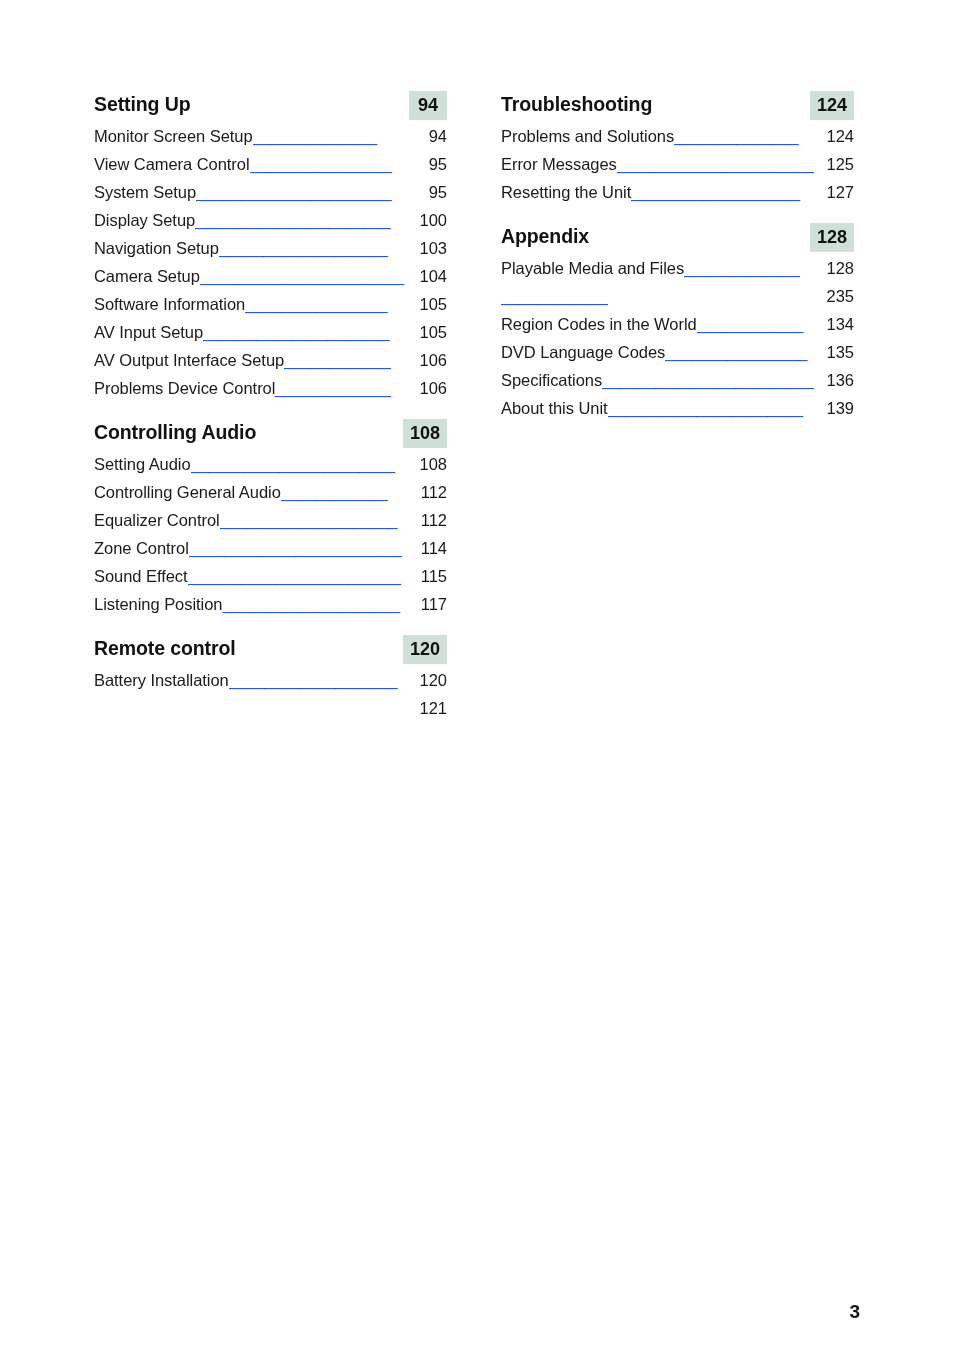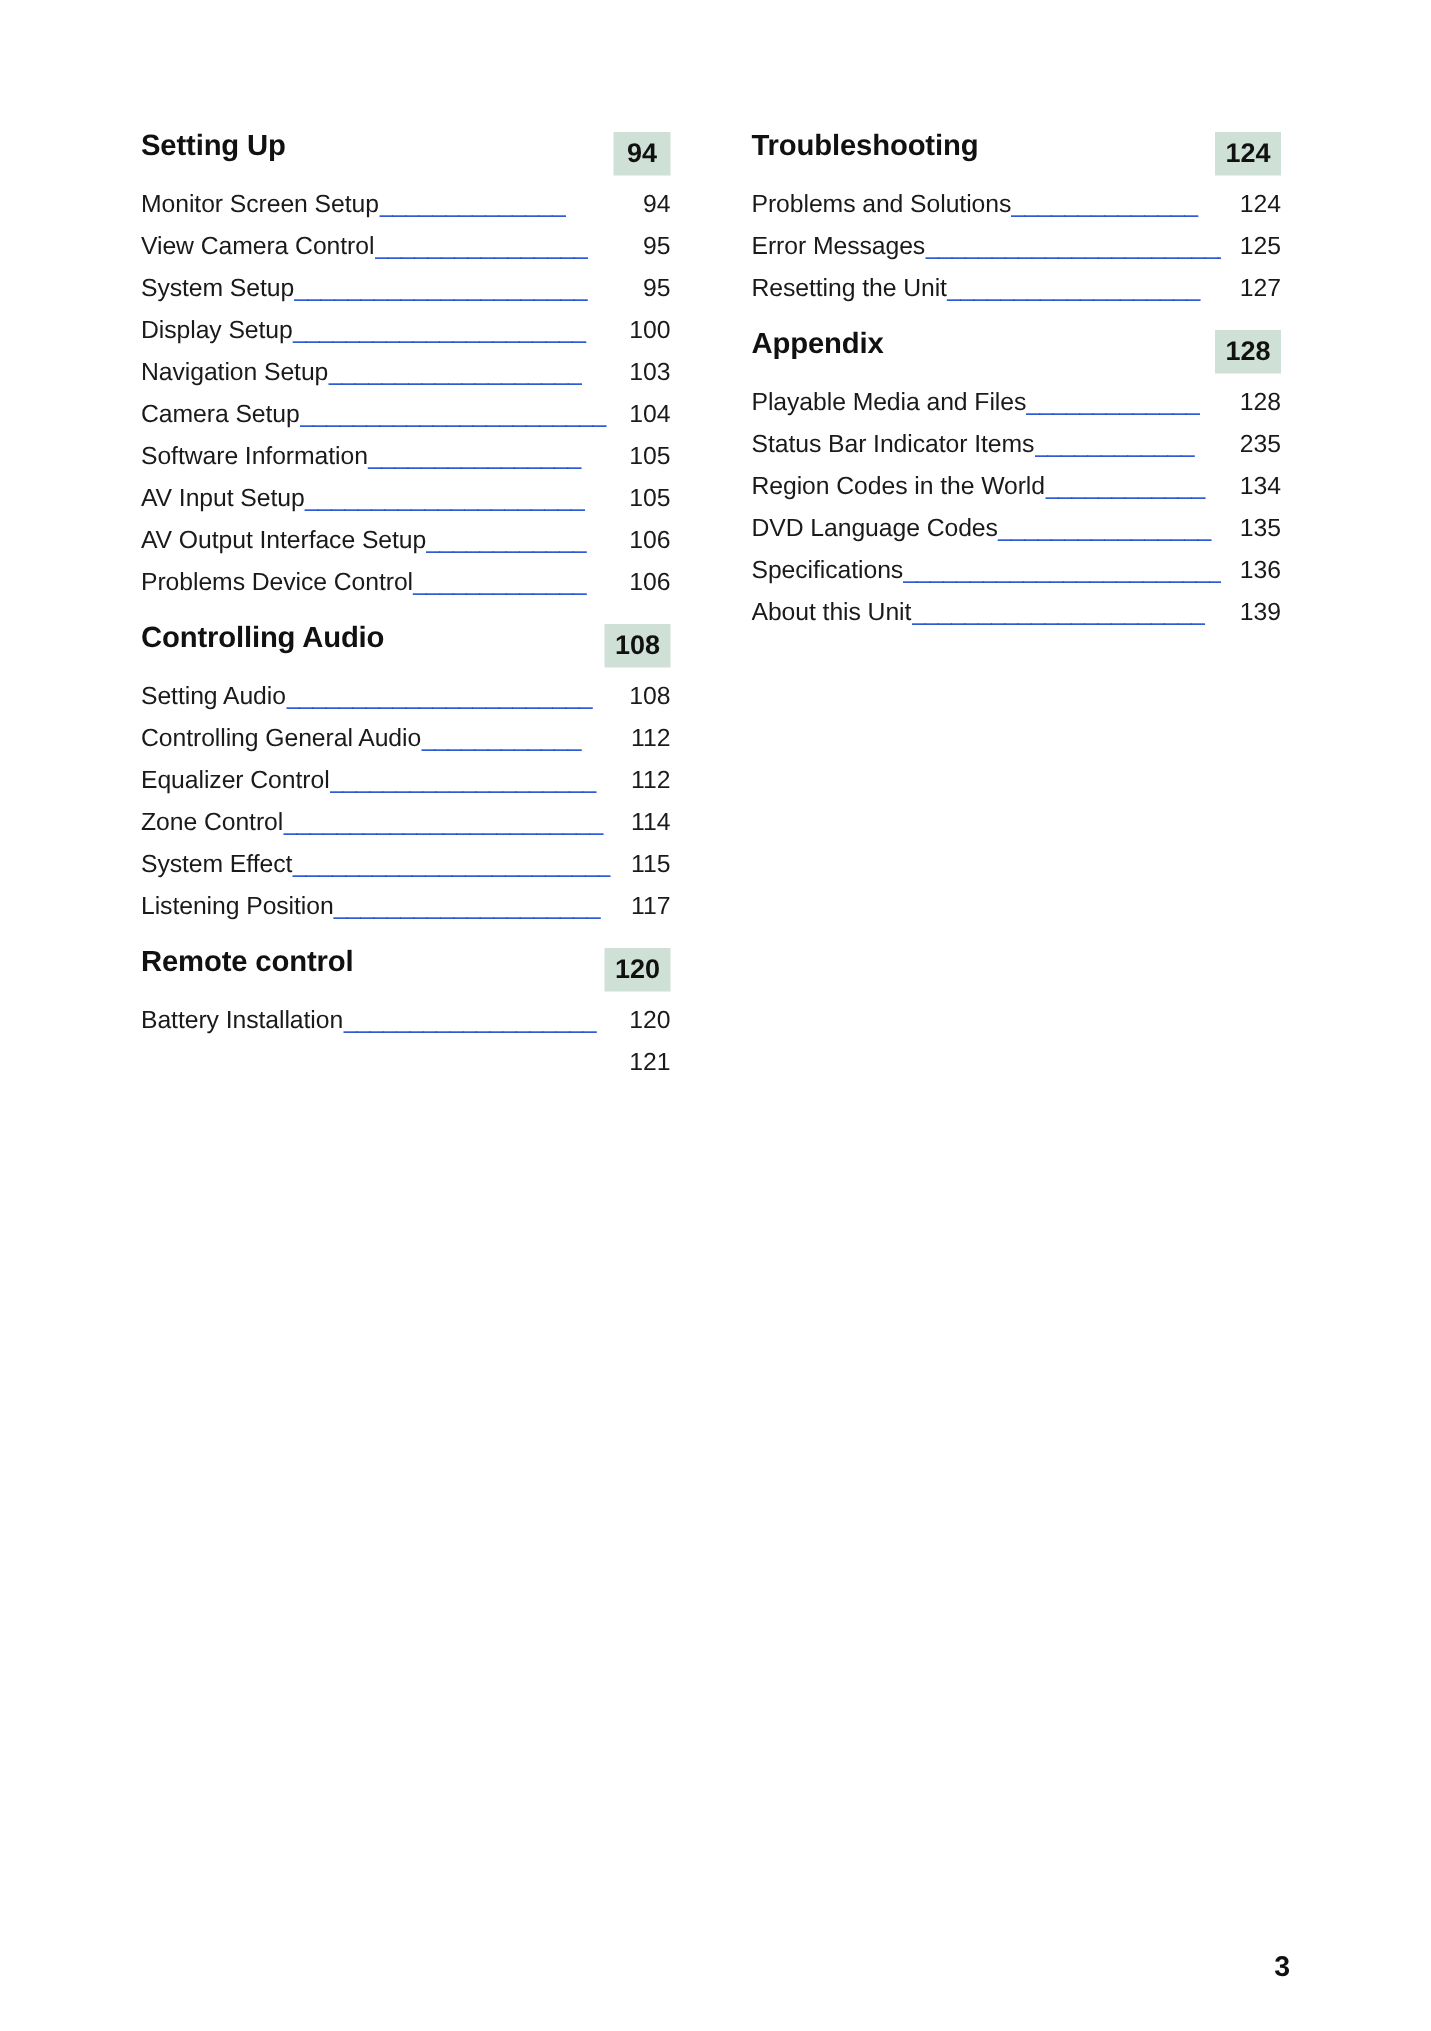--- a/index.html
+++ b/index.html
@@ -43,7 +43,7 @@
   
   .section {
     display: flex;
-    align-items: flex-start;
+    align-items: center;
     justify-content: space-between;
     height: 34px;
     margin-top: 14px;

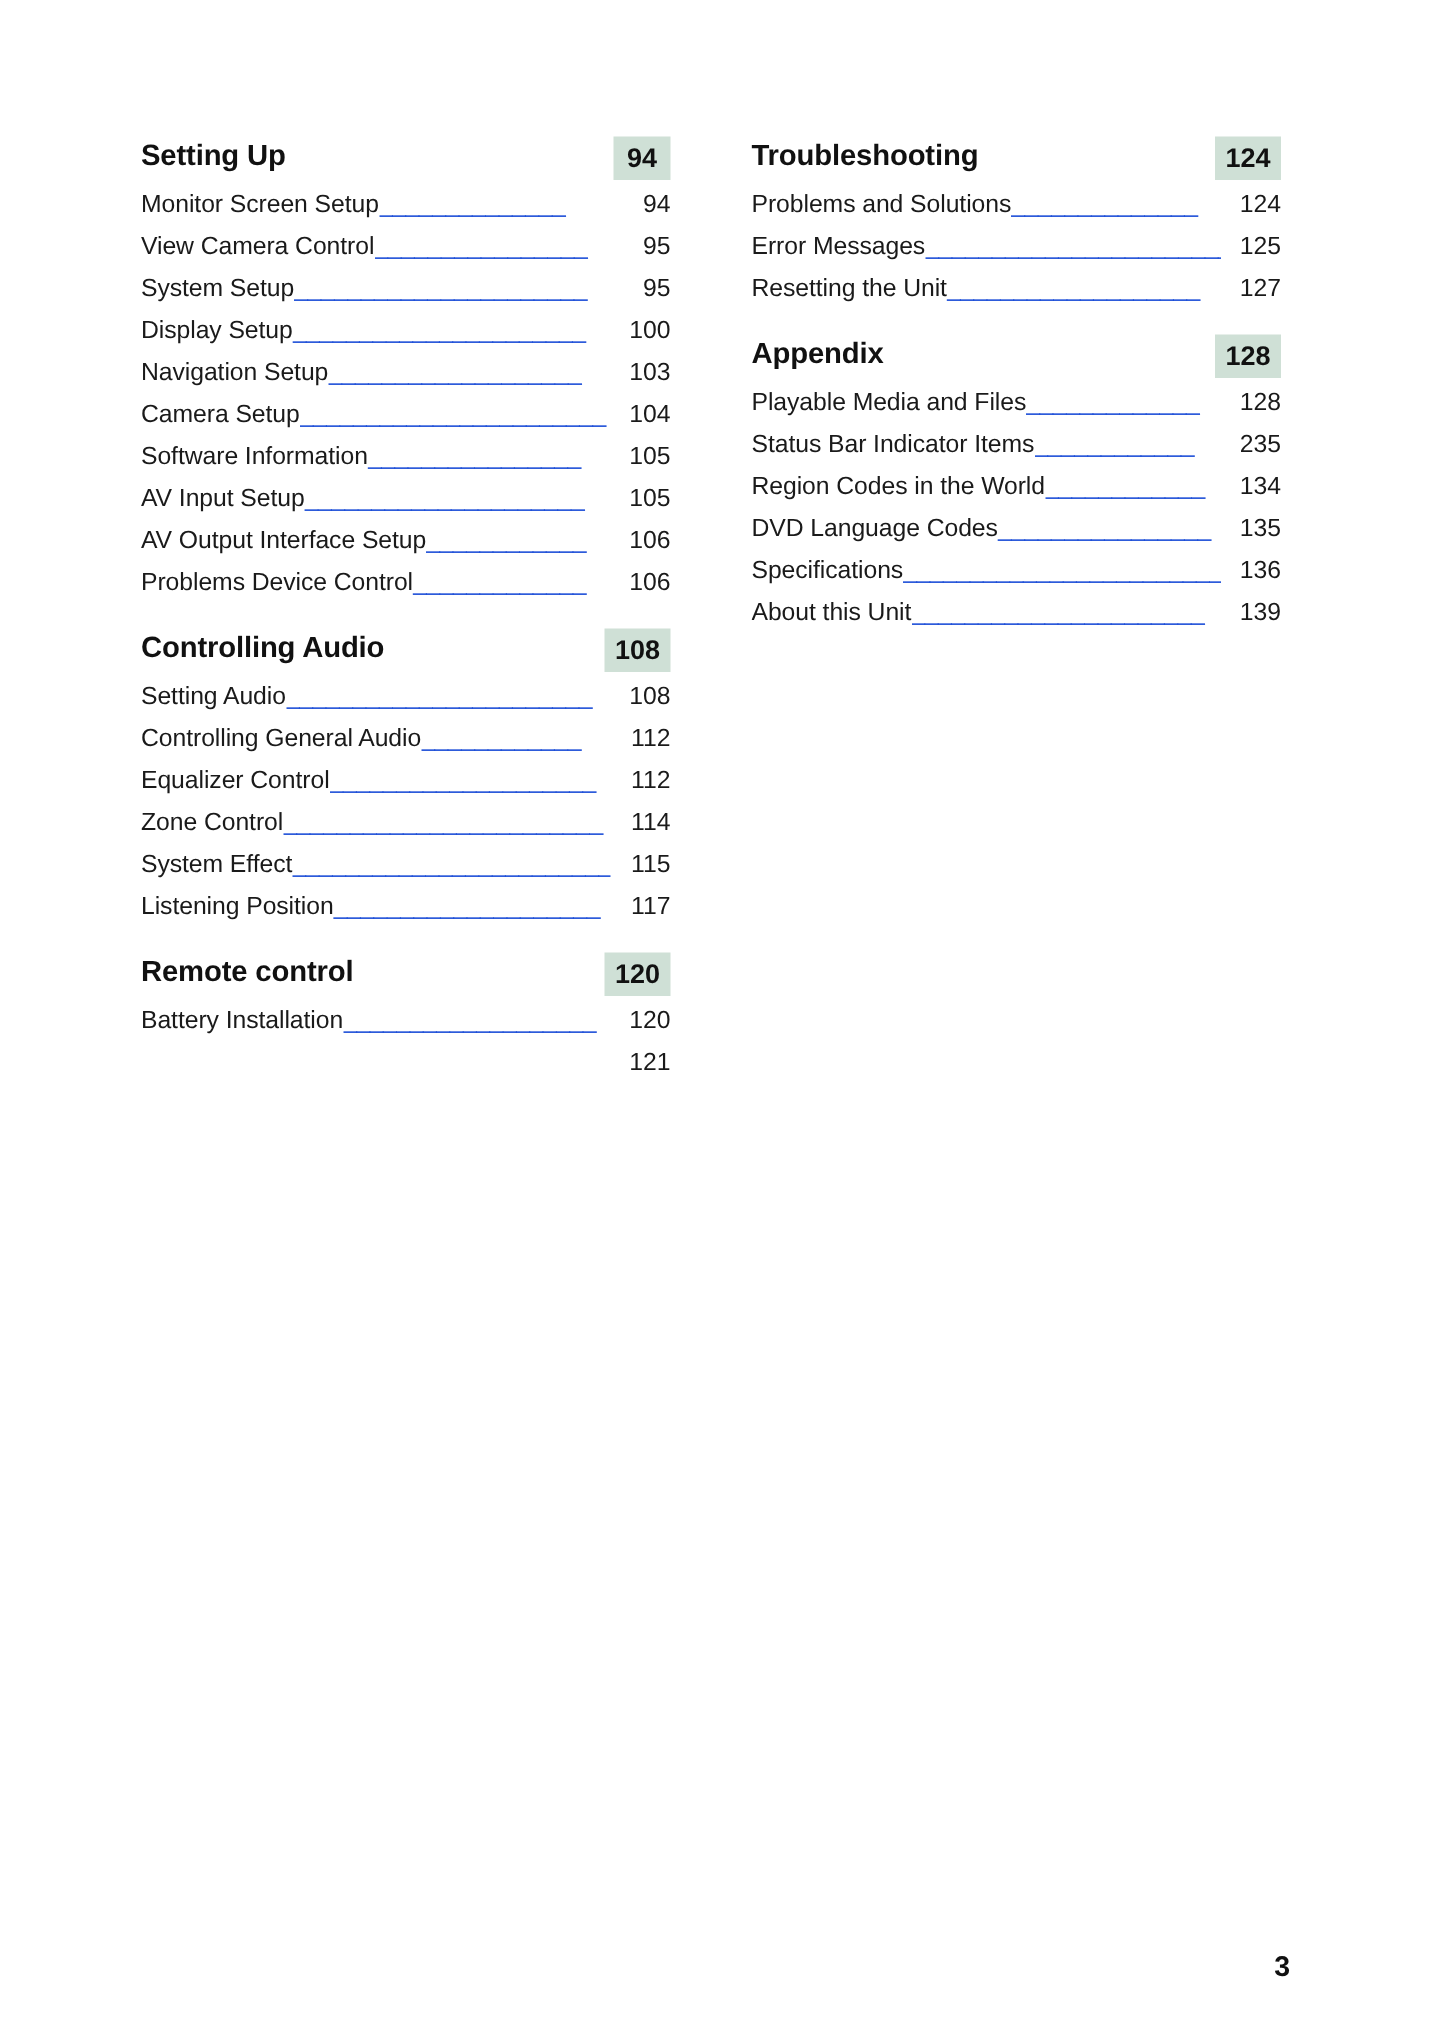--- a/index.html
+++ b/index.html
@@ -259,7 +259,6 @@
           <span class="entry-page">128</span>
         </div>
         <div class="entry">
-          <span class="entry-label">Status Bar Indicator Items</span>
           <span class="entry-leader">____________</span>
           <span class="entry-page">235</span>
         </div>

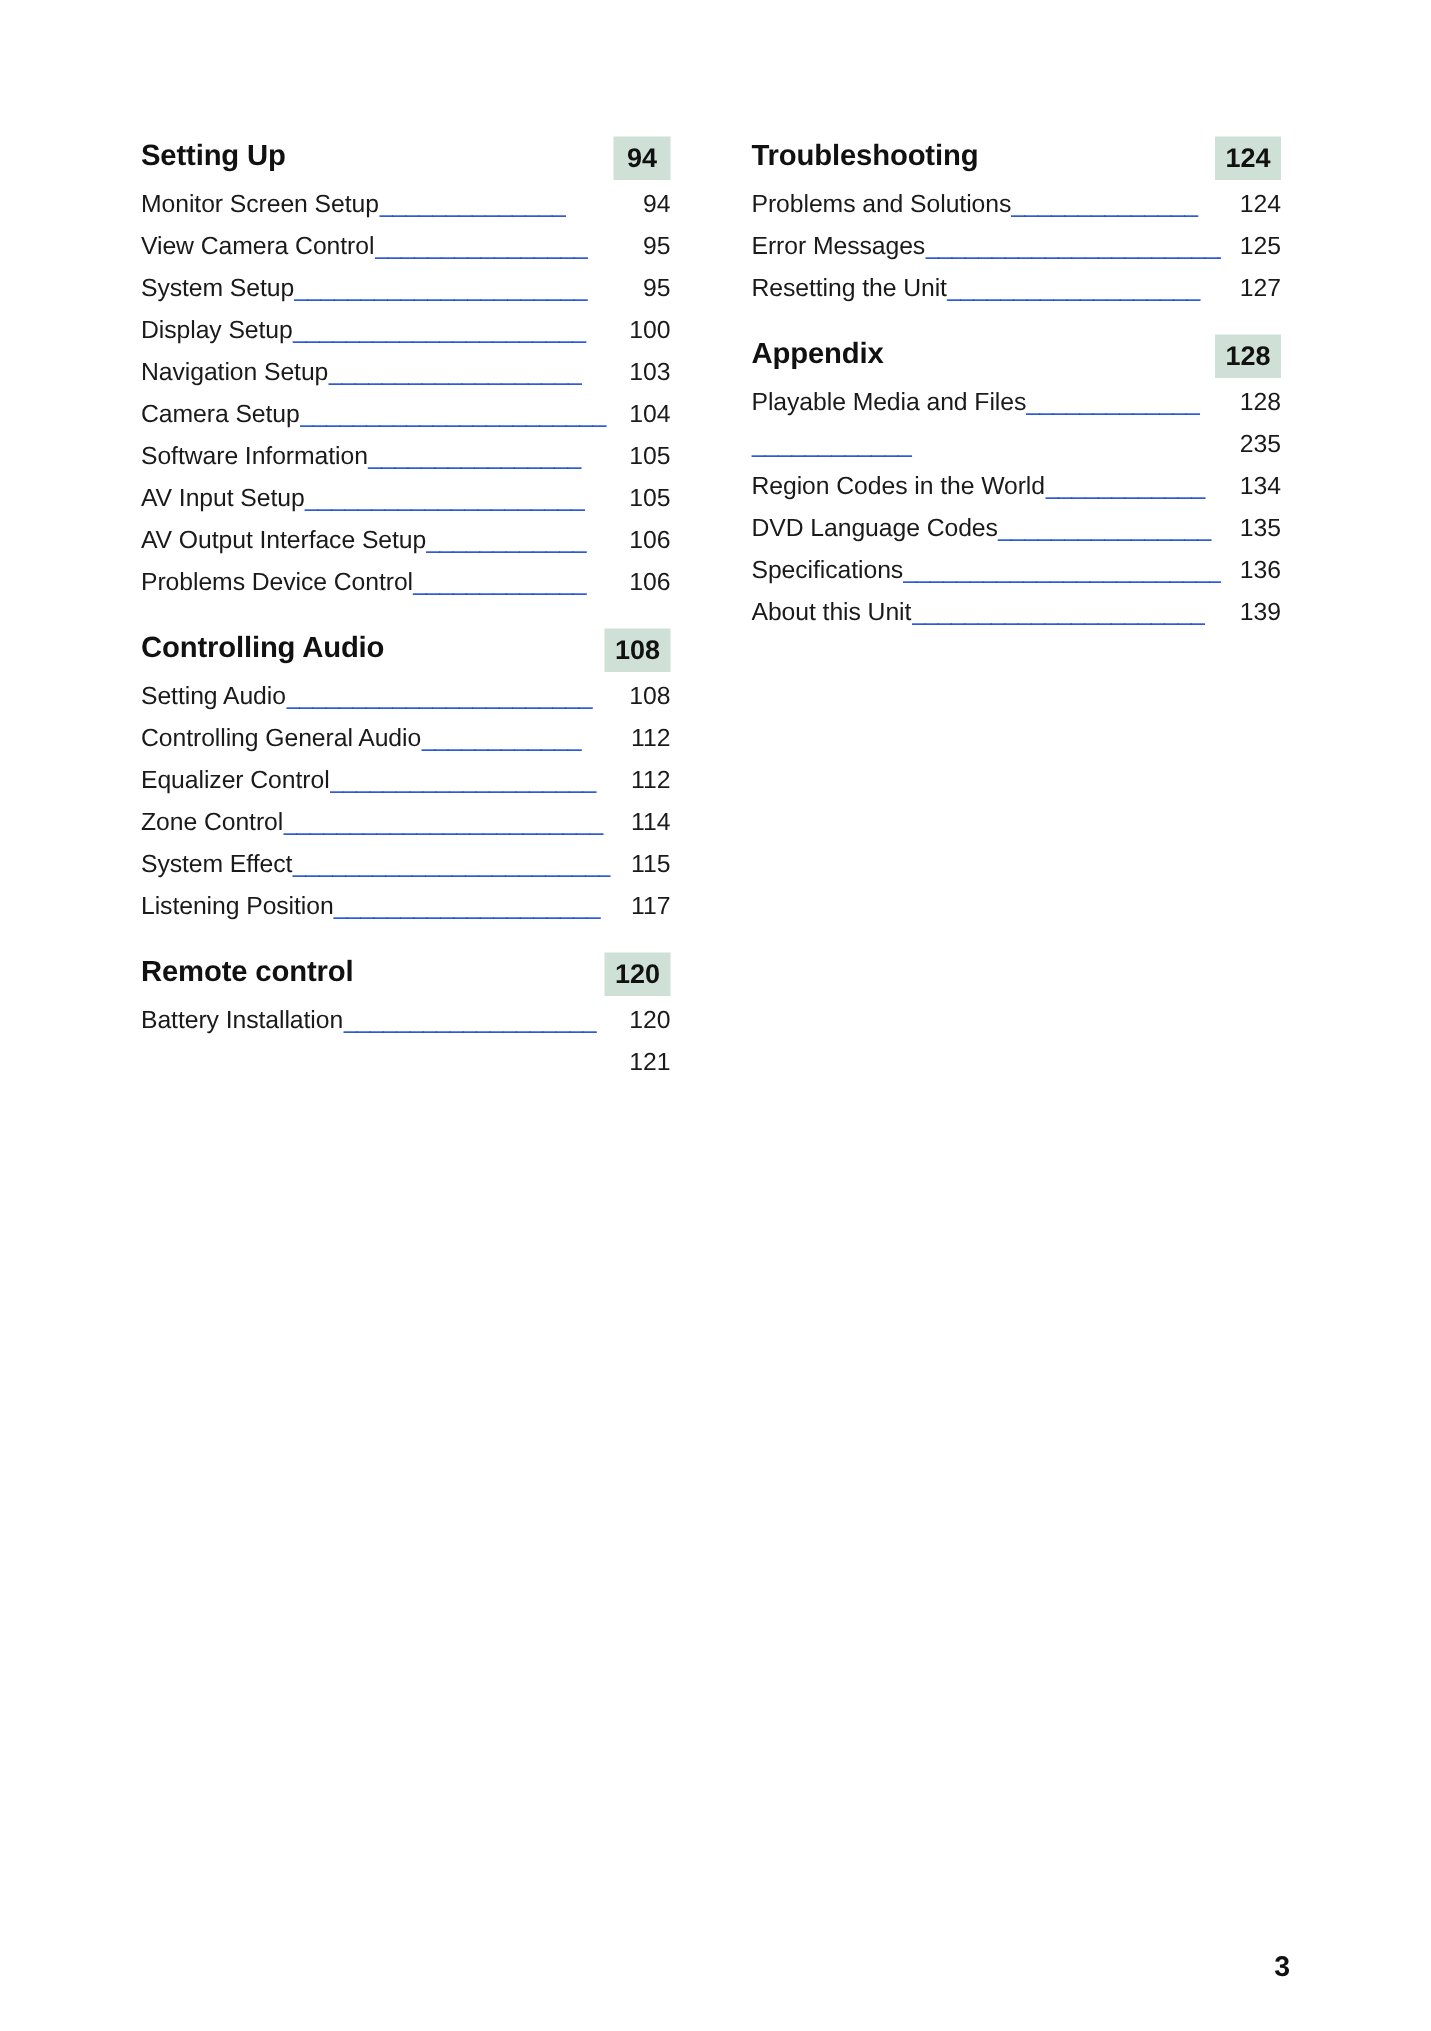--- a/index.html
+++ b/index.html
@@ -205,7 +205,7 @@
           <span class="entry-page">114</span>
         </div>
         <div class="entry">
-          <span class="entry-label">System Effect</span>
+          <span class="entry-label">Sound Effect</span>
           <span class="entry-leader">________________________</span>
           <span class="entry-page">115</span>
         </div>

